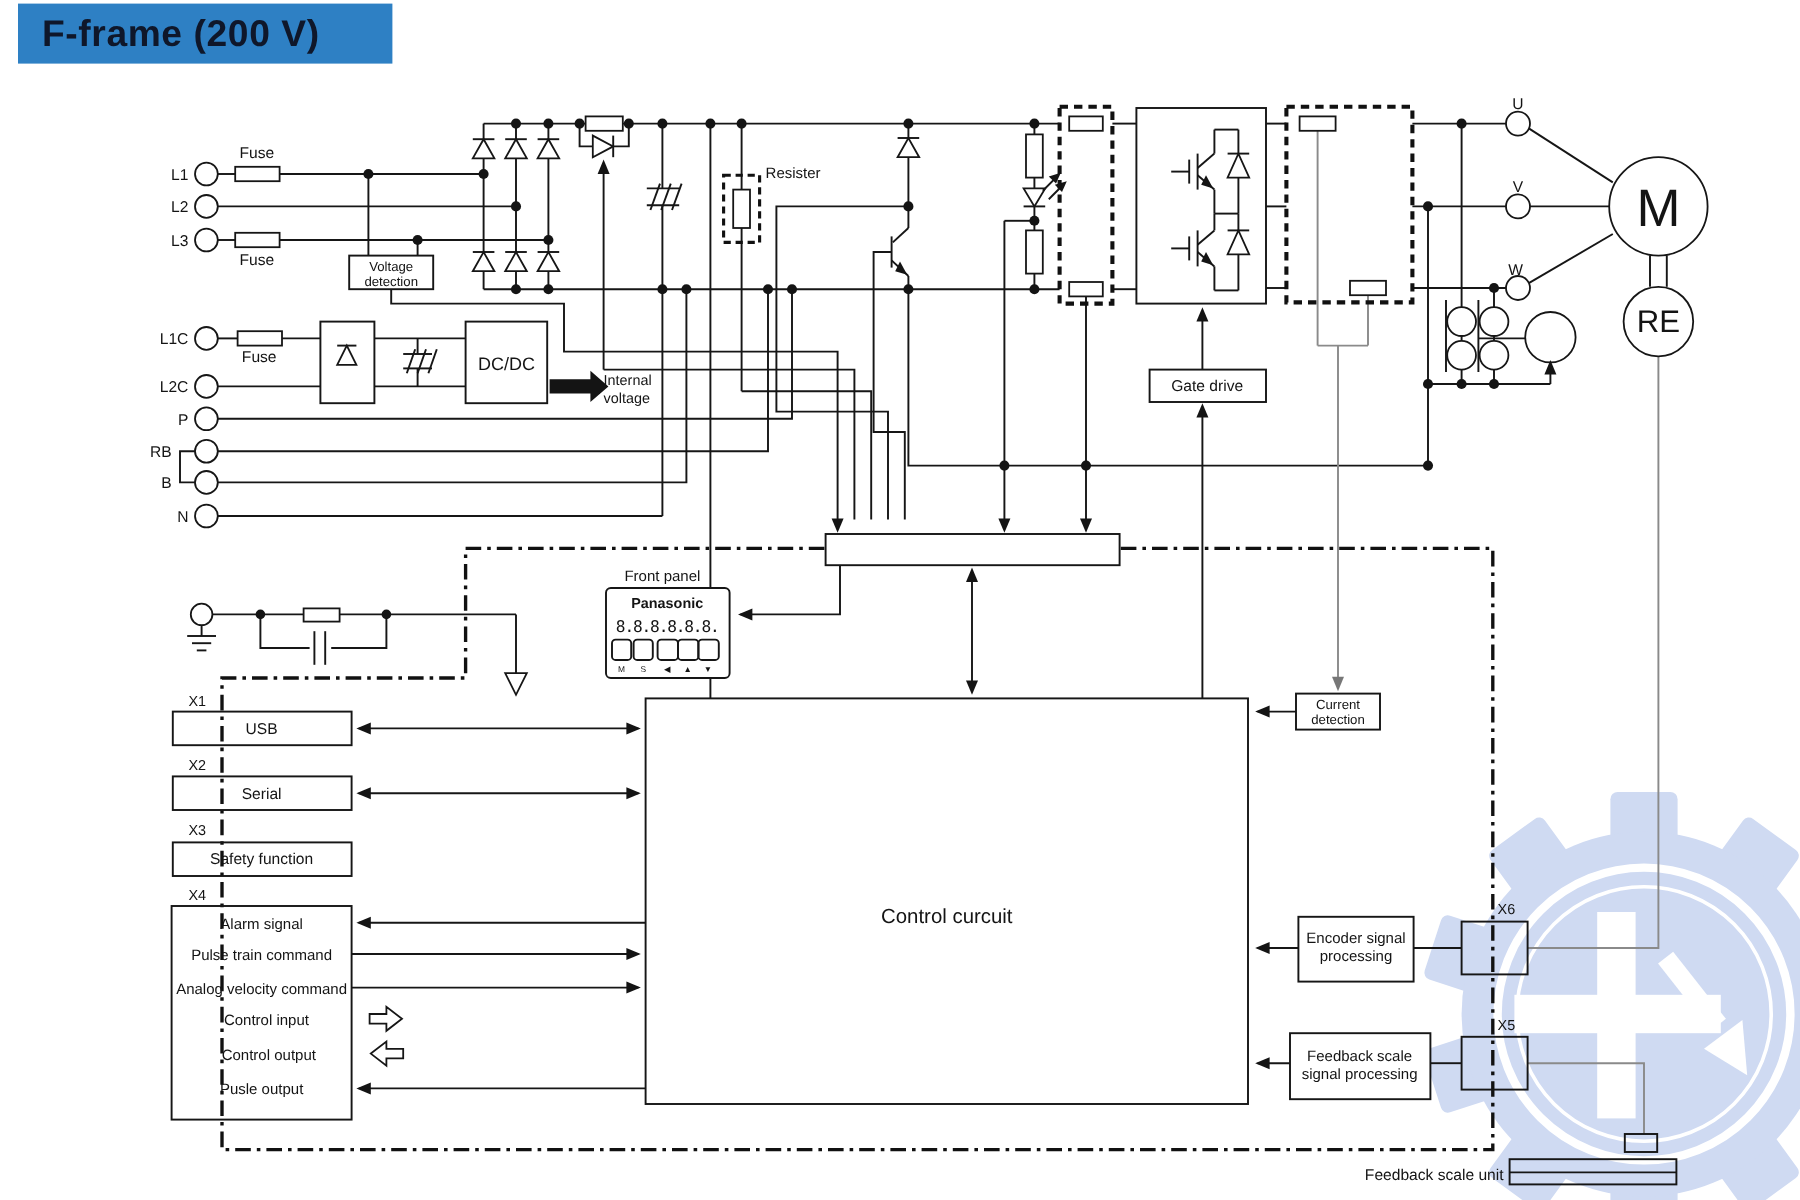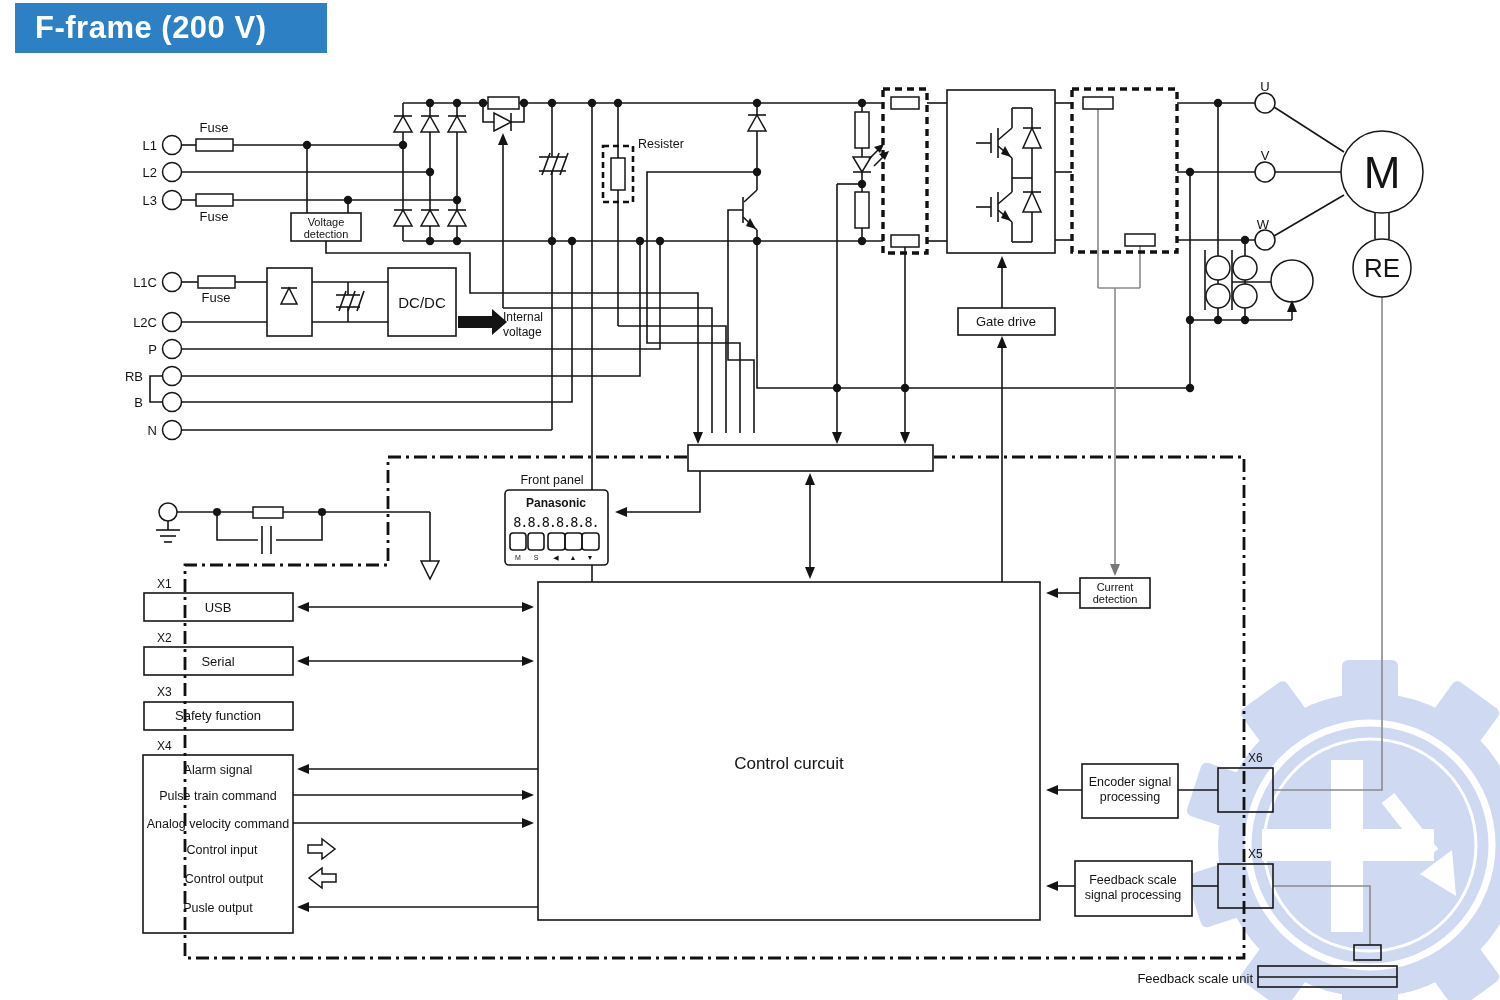--- a/index.html
+++ b/index.html
@@ -4,7 +4,7 @@
 <style>
   html,body{margin:0;padding:0;background:#fff;}
   body{width:1500px;height:1000px;position:relative;font-family:"Liberation Sans",sans-serif;overflow:hidden;}
-  .hdr{position:absolute;left:15px;top:3px;width:312px;height:50px;background:#2e80c4;color:#ffffff;
+  .hdr{position:absolute;left:15px;top:3px;width:312px;height:50px;background:#2e80c4;color:#0f172a;
        font-family:"Liberation Sans",sans-serif;font-weight:bold;font-size:31px;line-height:50px;
        padding-left:20px;box-sizing:border-box;letter-spacing:.5px;}
   svg{position:absolute;left:0;top:0;}

